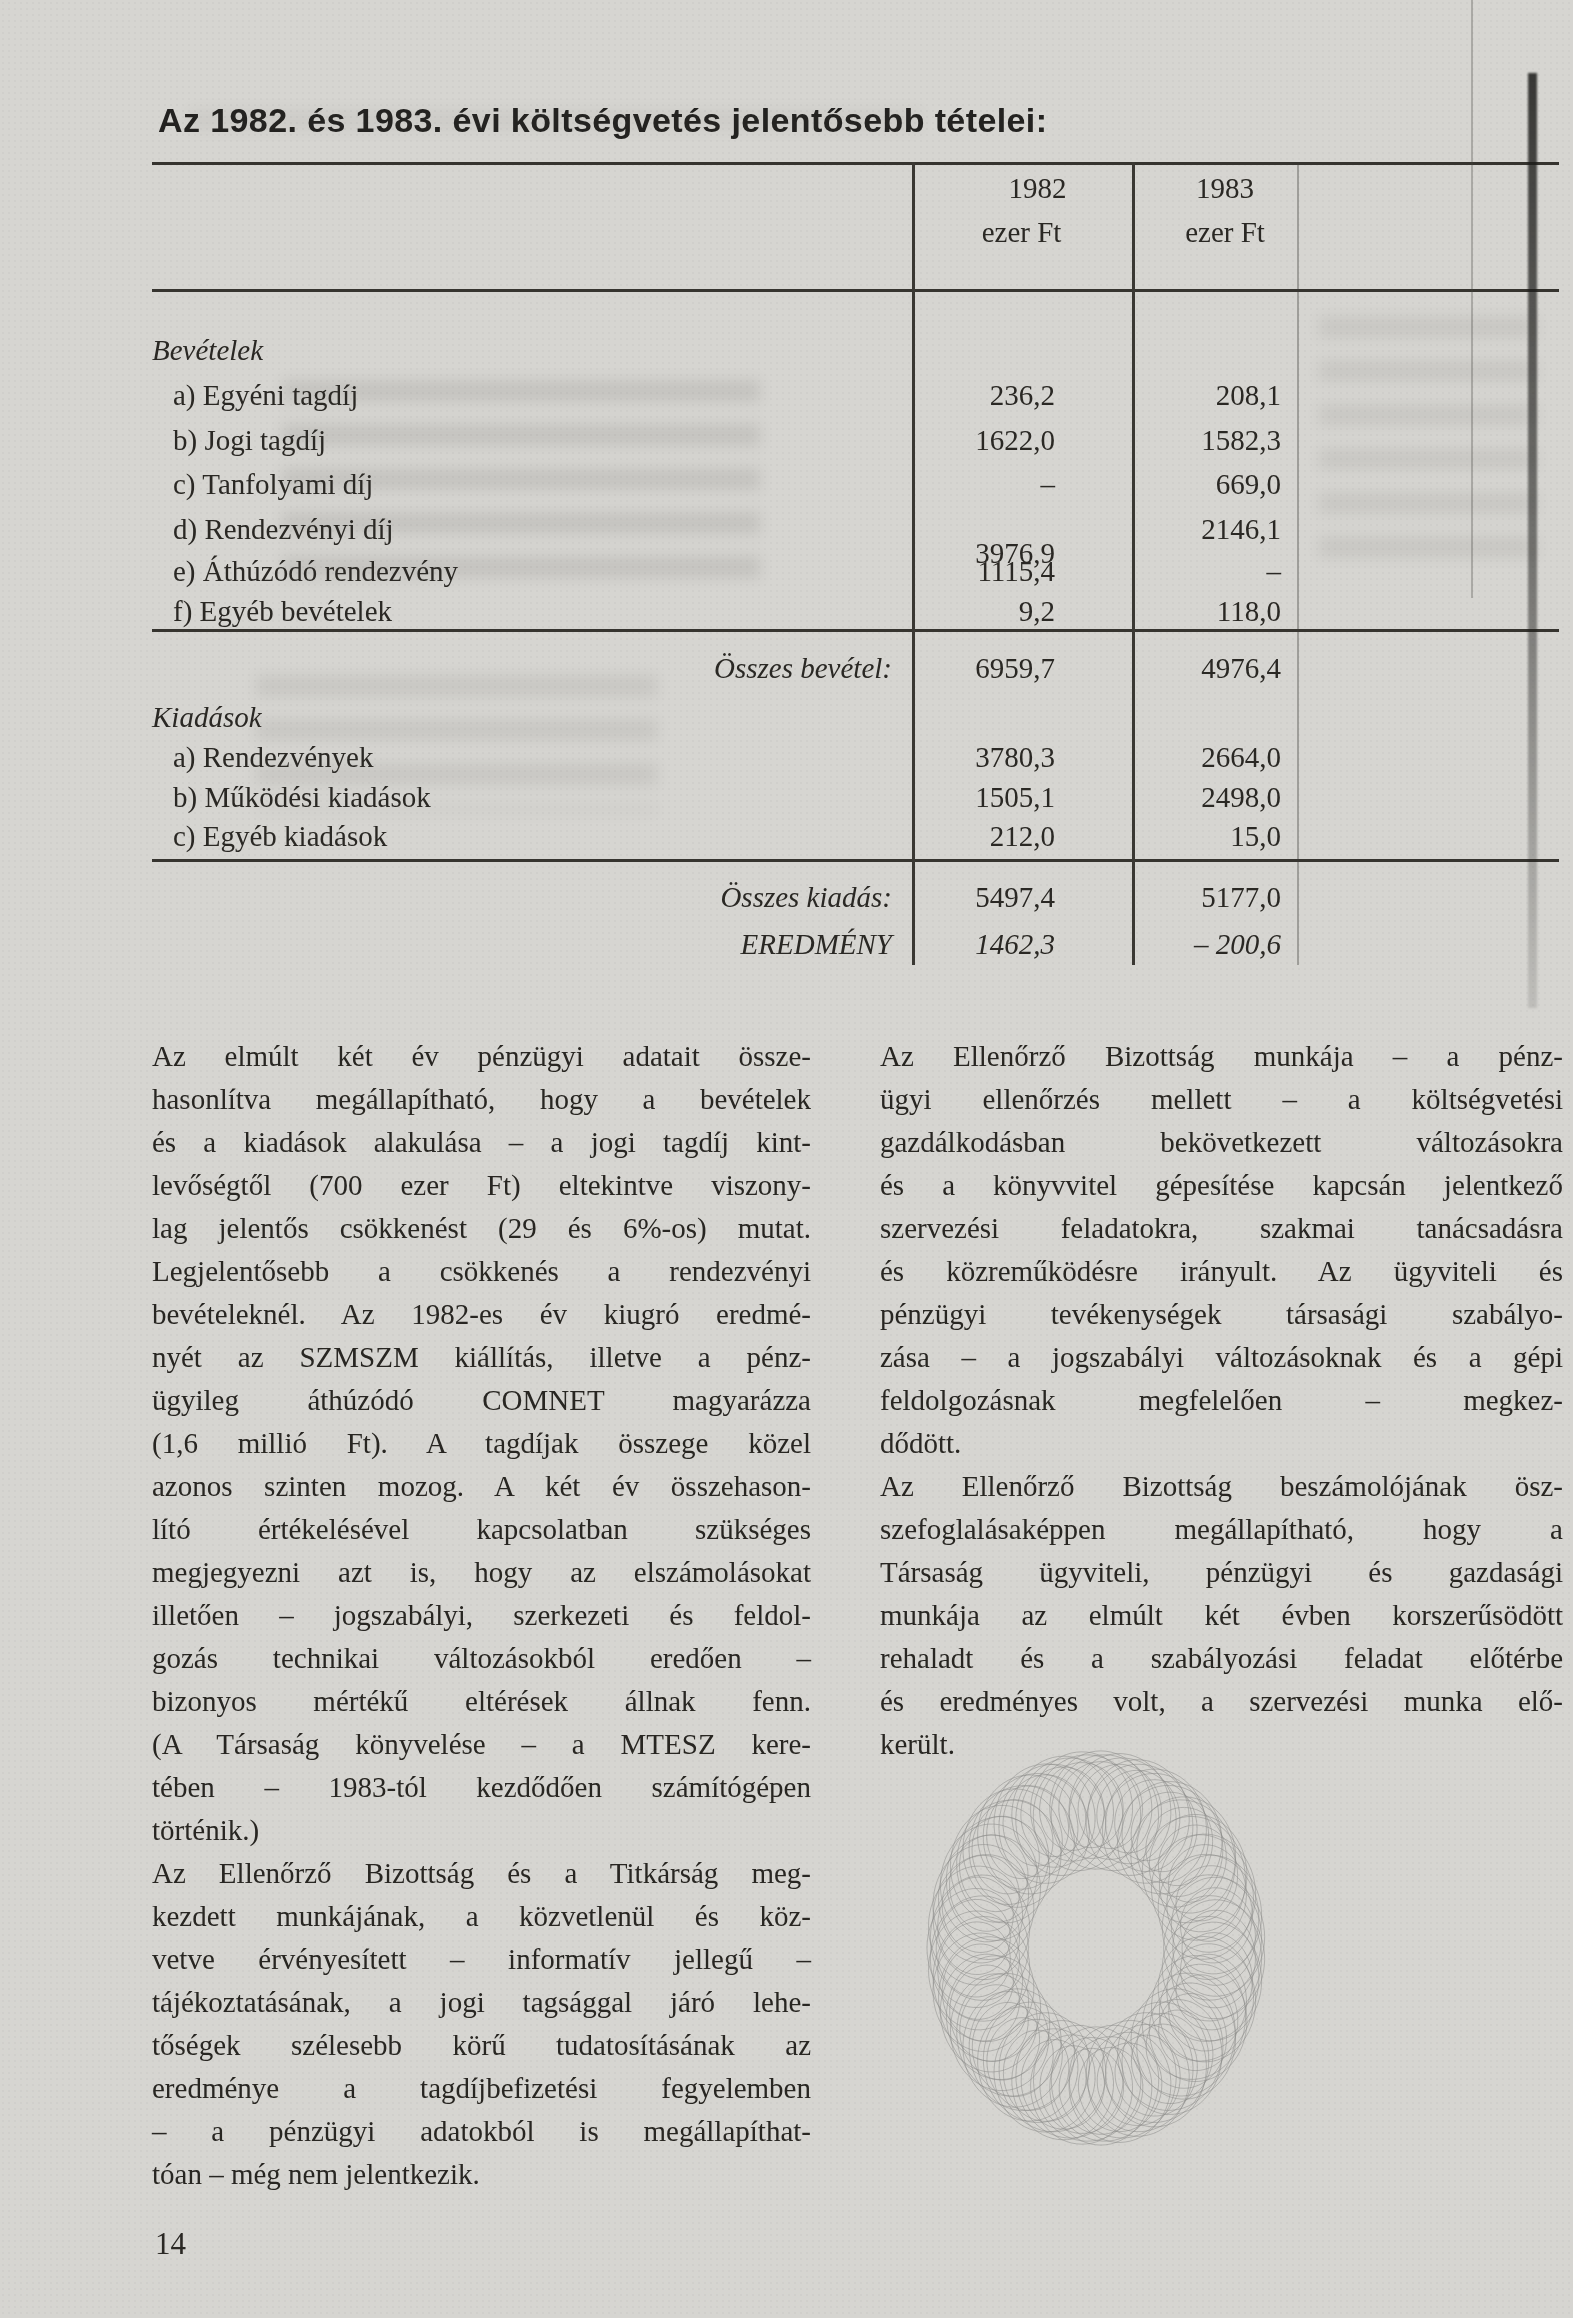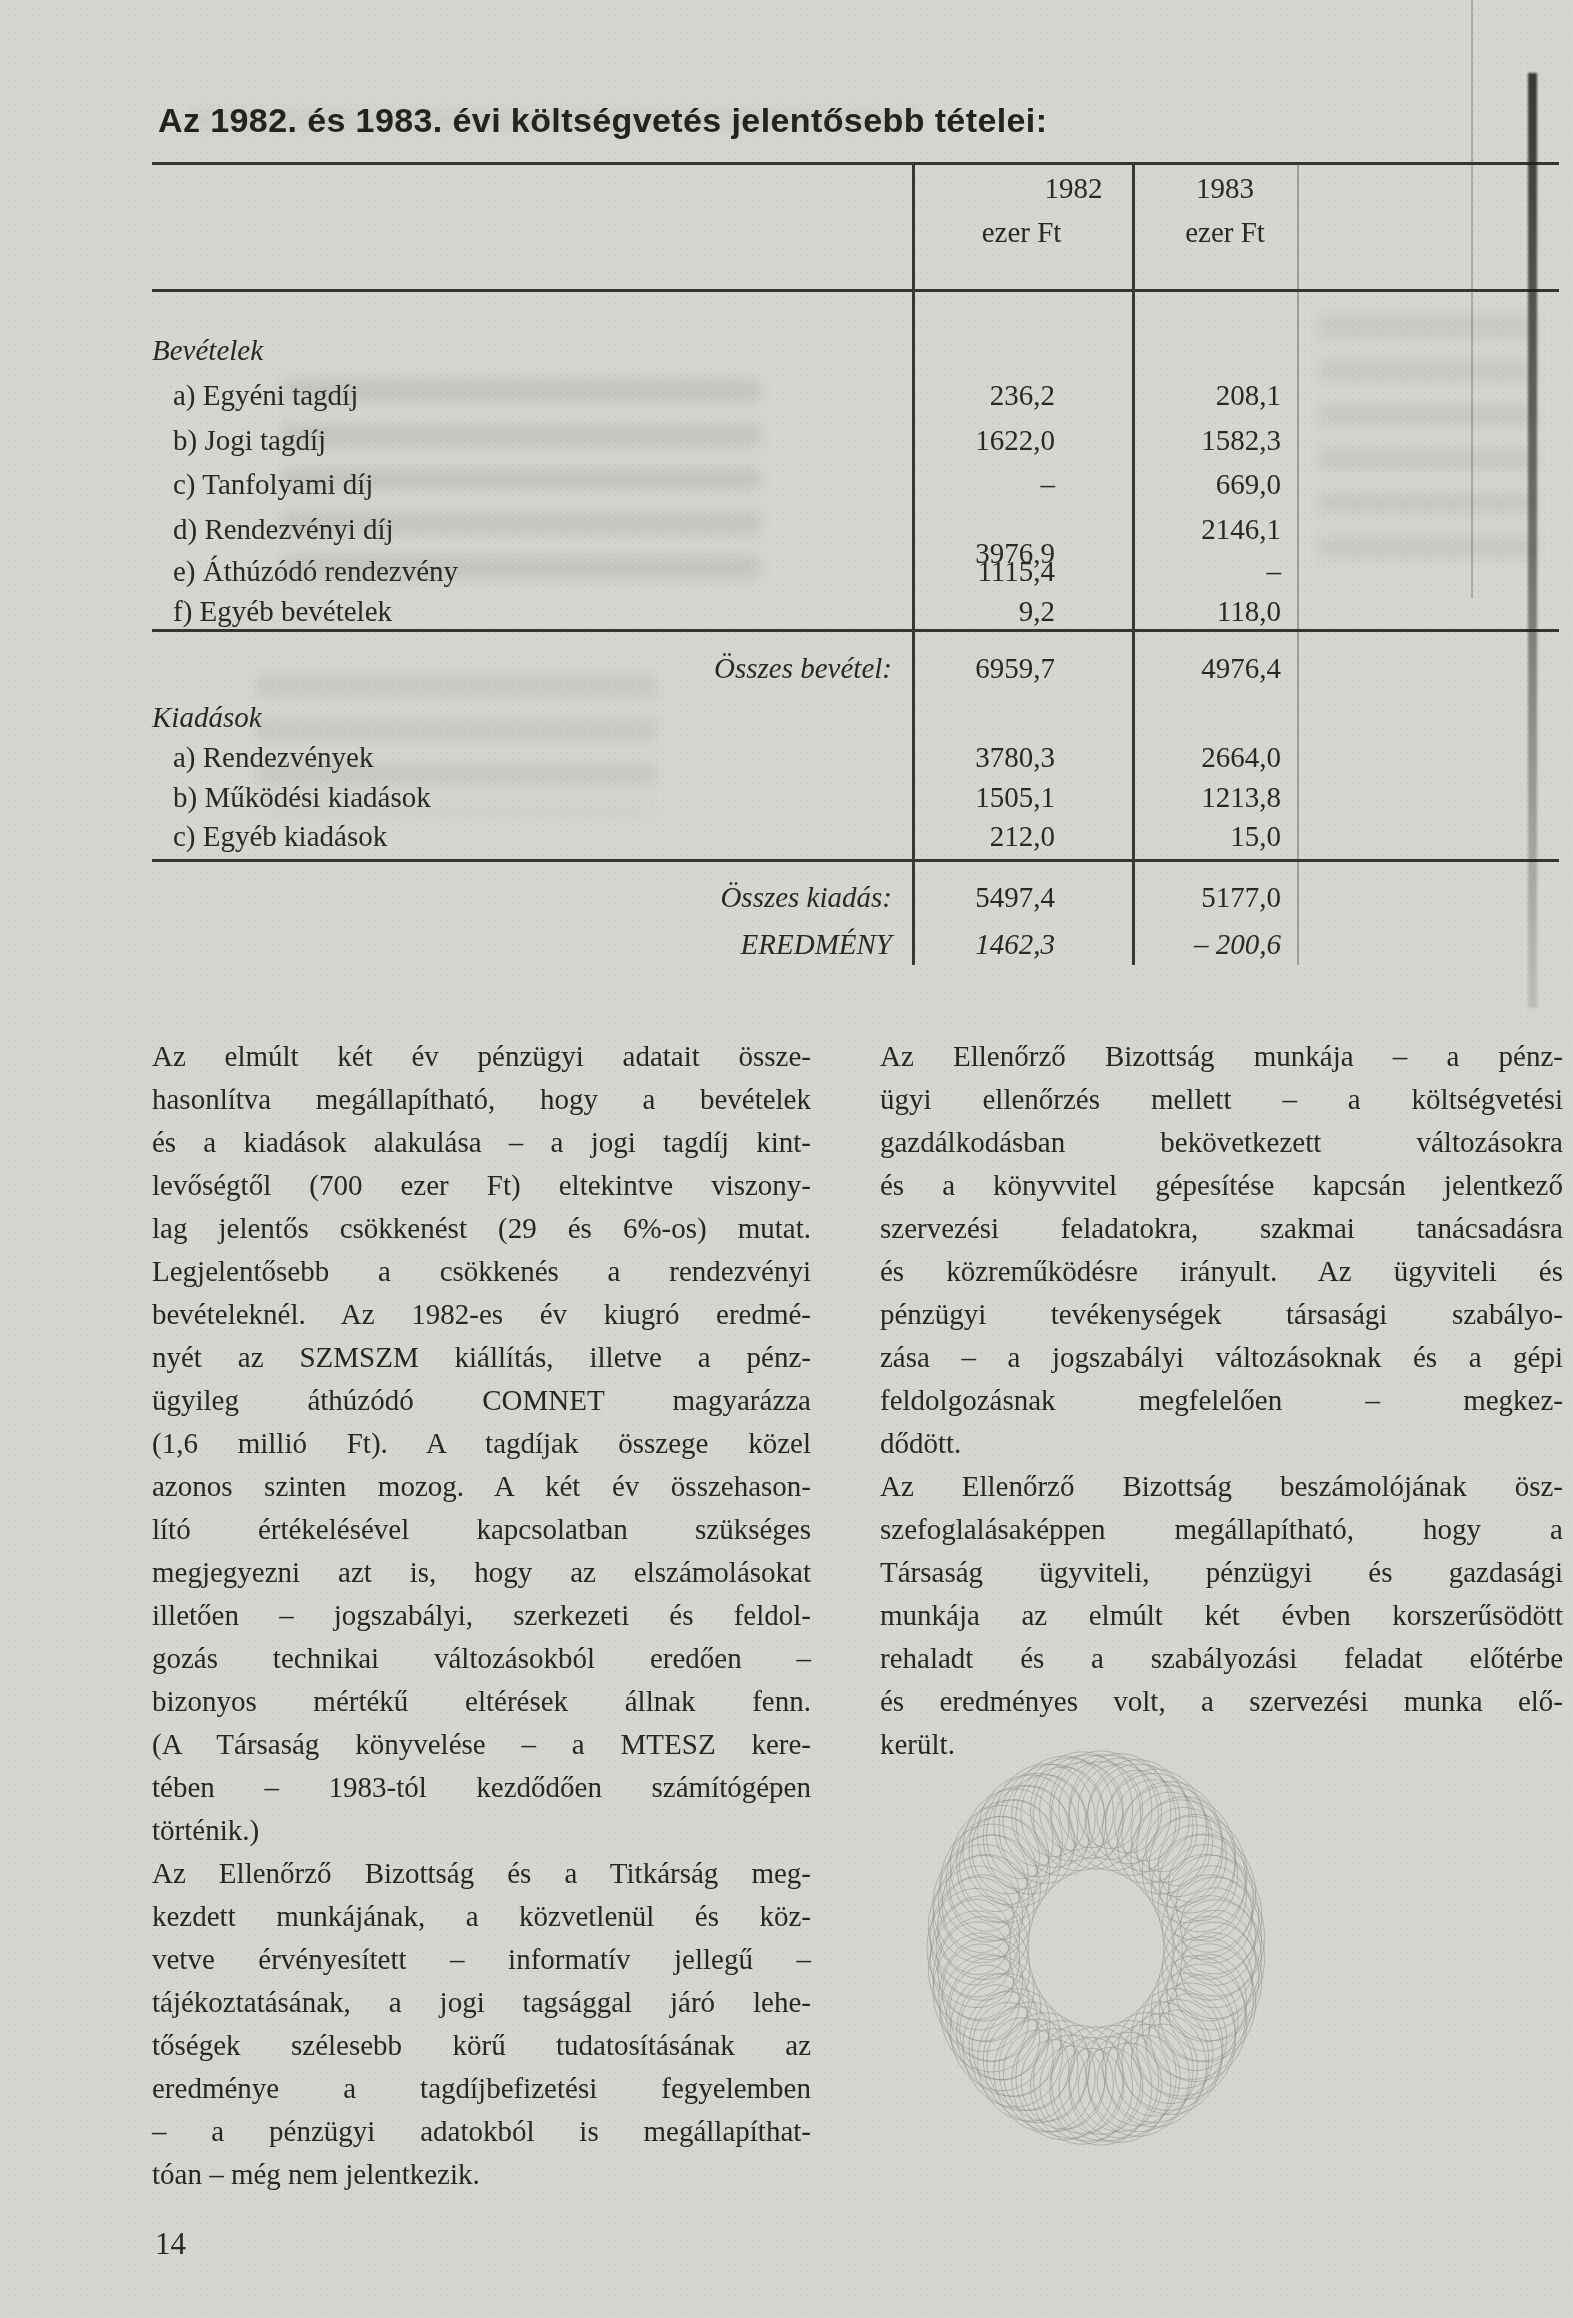--- a/index.html
+++ b/index.html
@@ -54,7 +54,7 @@
   <div class="vrule" style="left:1132px"></div>
   <div class="vrule faint" style="left:1297px"></div>
 
-  <div class="cell center" style="left:948px;top:171px;width:251px">1982</div>
+  <div class="cell center" style="left:912px;top:171px;width:251px">1982</div>
   <div class="cell center" style="left:912px;top:215px;width:219px">ezer Ft</div>
   <div class="cell center" style="left:1132px;top:171px;width:186px">1983</div>
   <div class="cell center" style="left:1132px;top:215px;width:186px">ezer Ft</div>

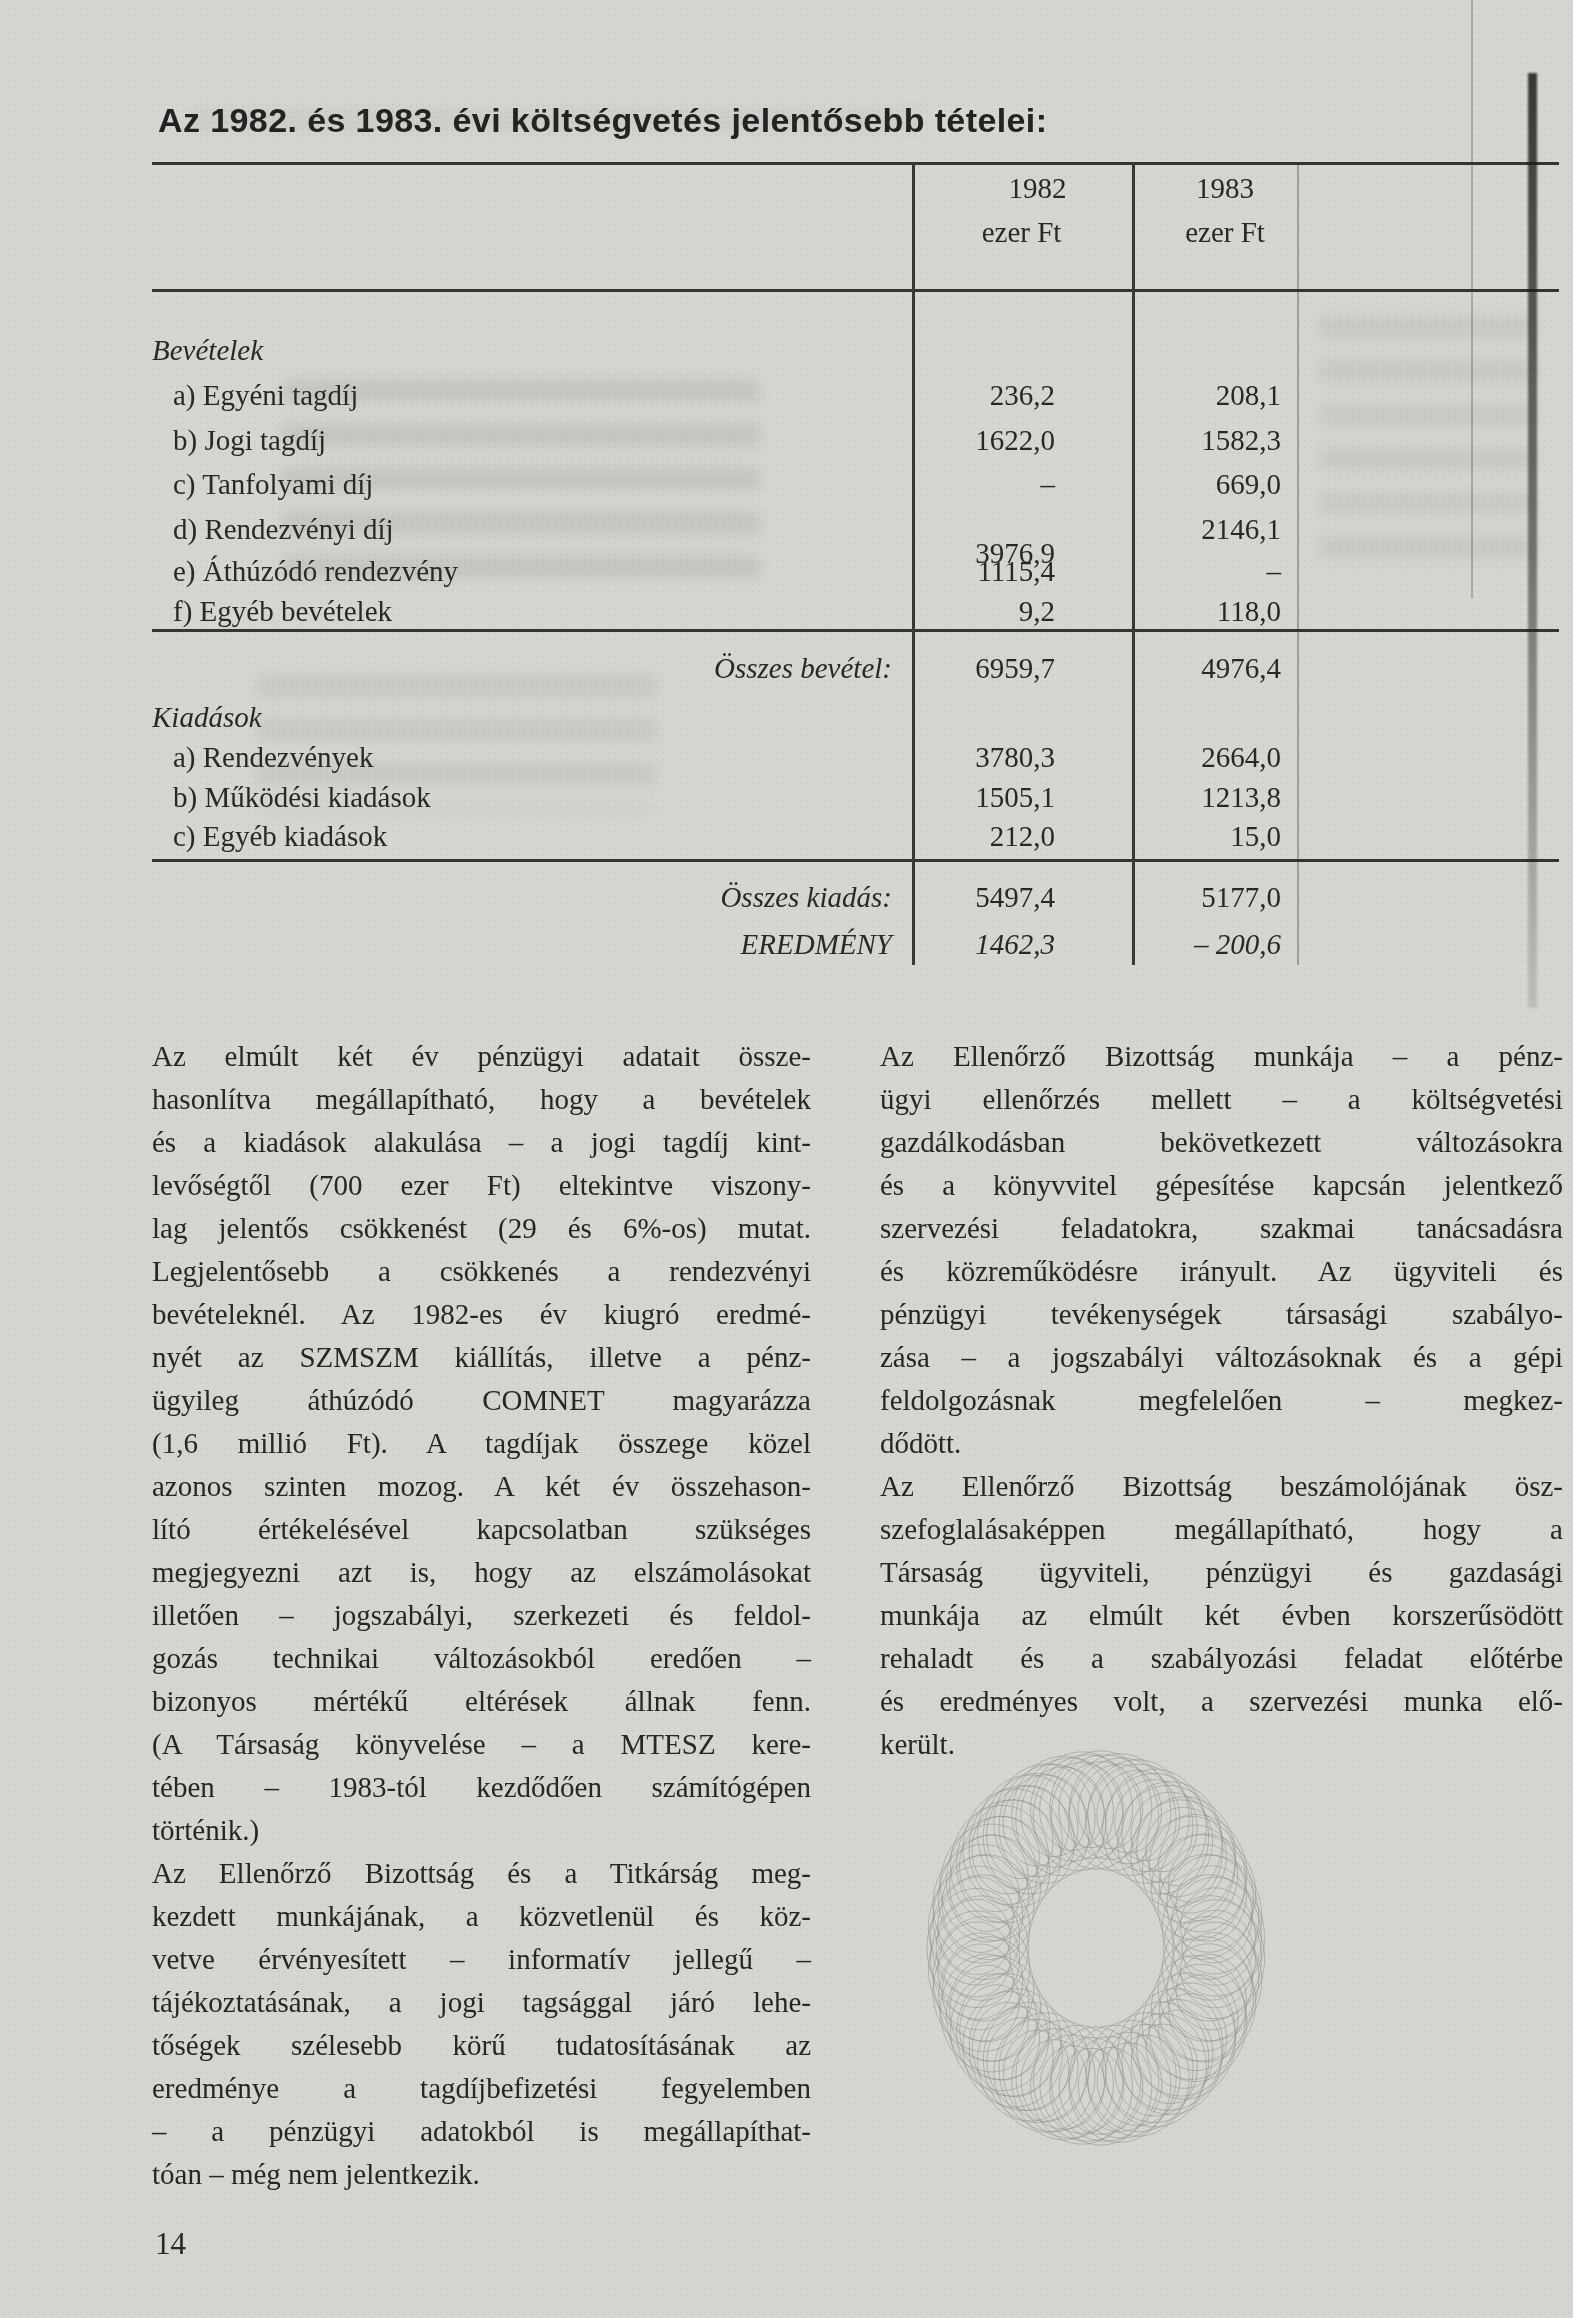--- a/index.html
+++ b/index.html
@@ -108,7 +108,7 @@
   <div>
     <span class="cell item-label" style="top:780px">b) Működési kiadások</span>
     <span class="cell v1" style="top:780px">1505,1</span>
-    <span class="cell v2" style="top:780px">1213,8</span>
+    <span class="cell v2" style="top:780px">2498,0</span>
   </div>
   <div>
     <span class="cell item-label" style="top:819px">c) Egyéb kiadások</span>

